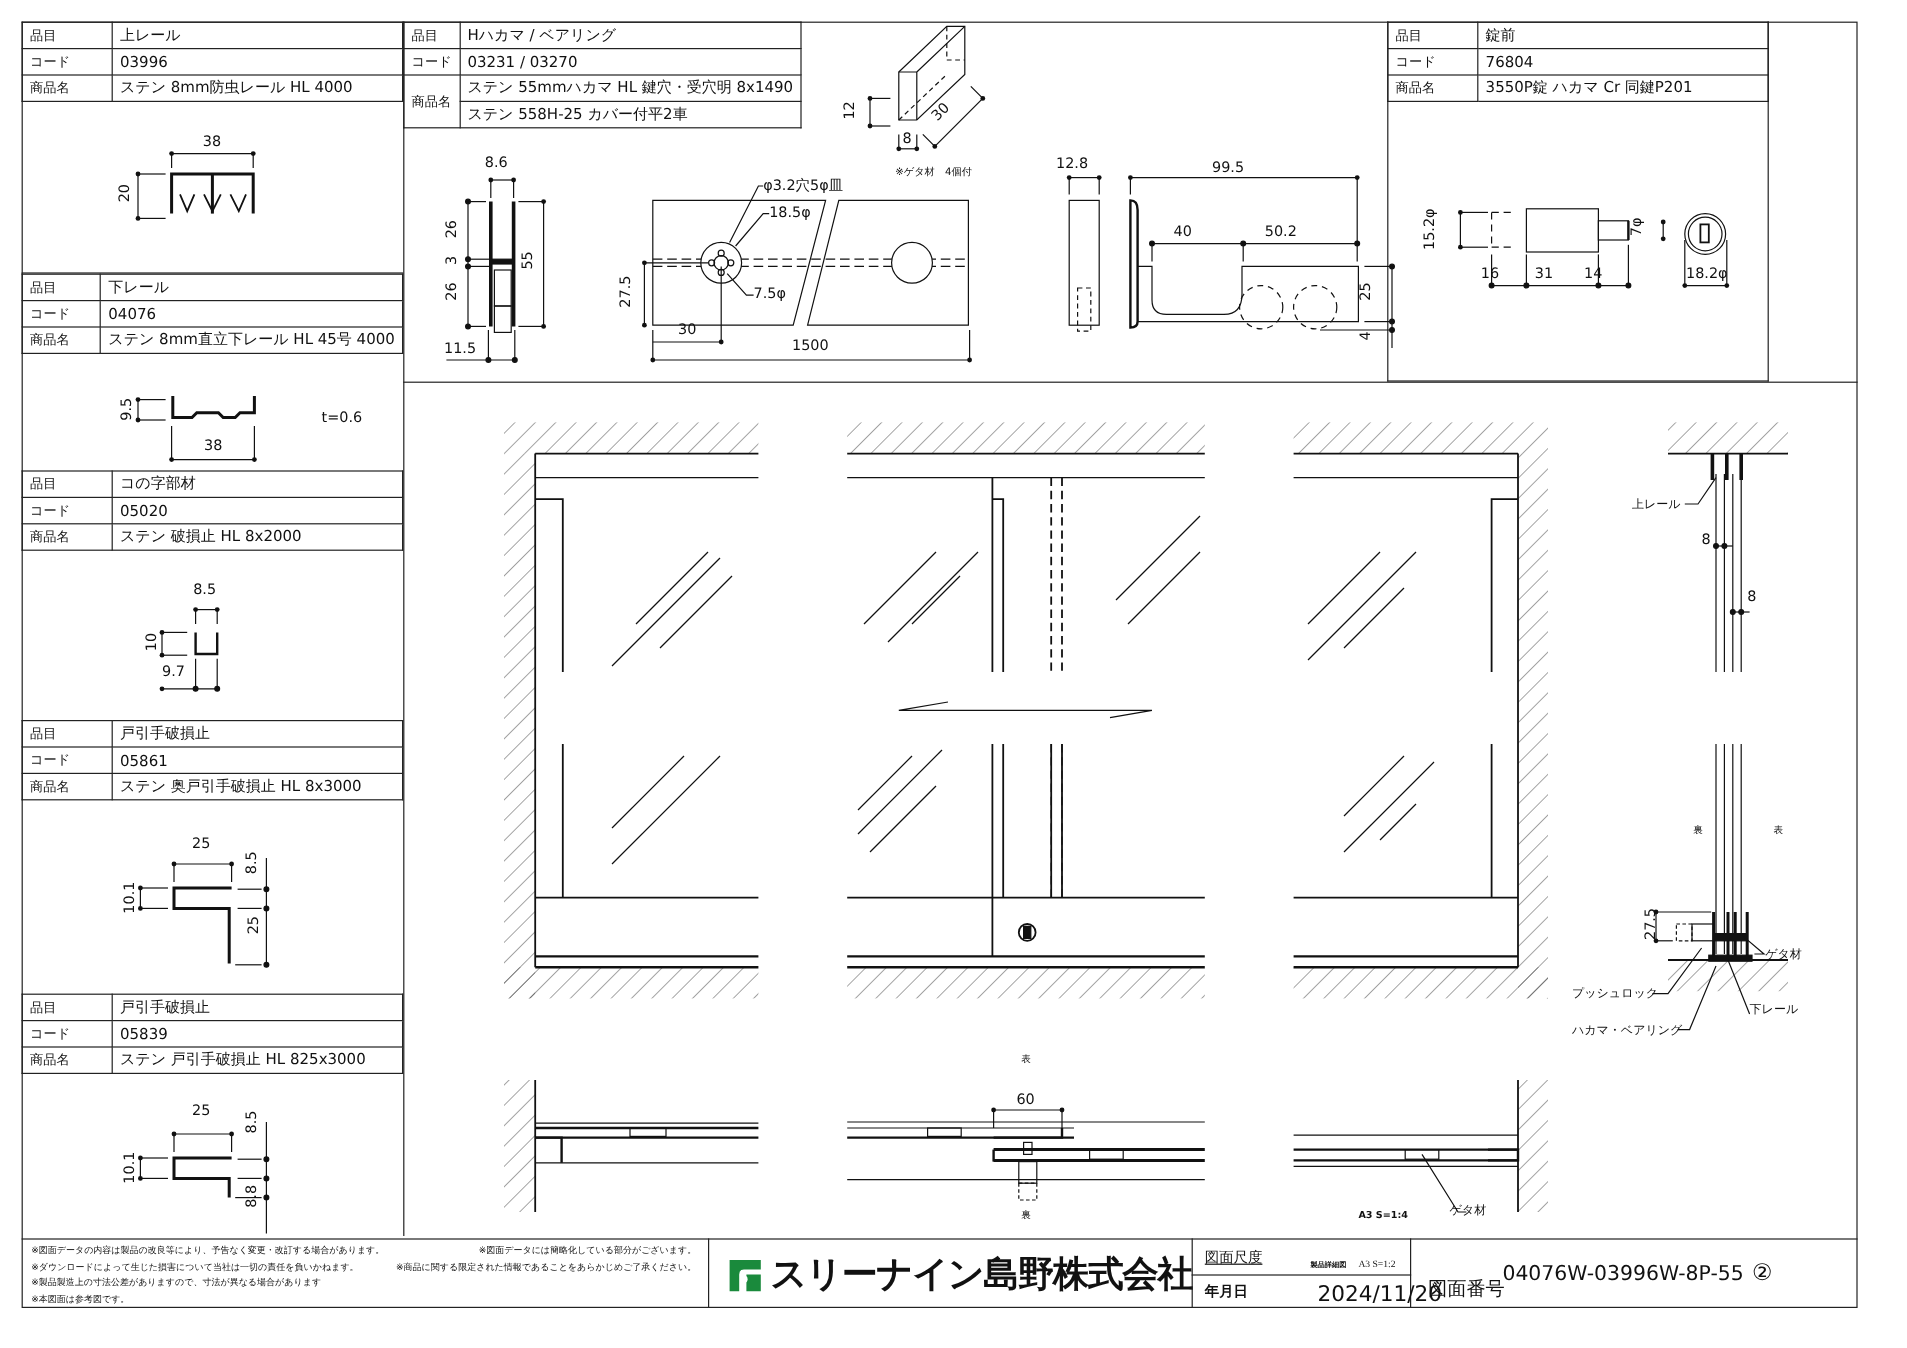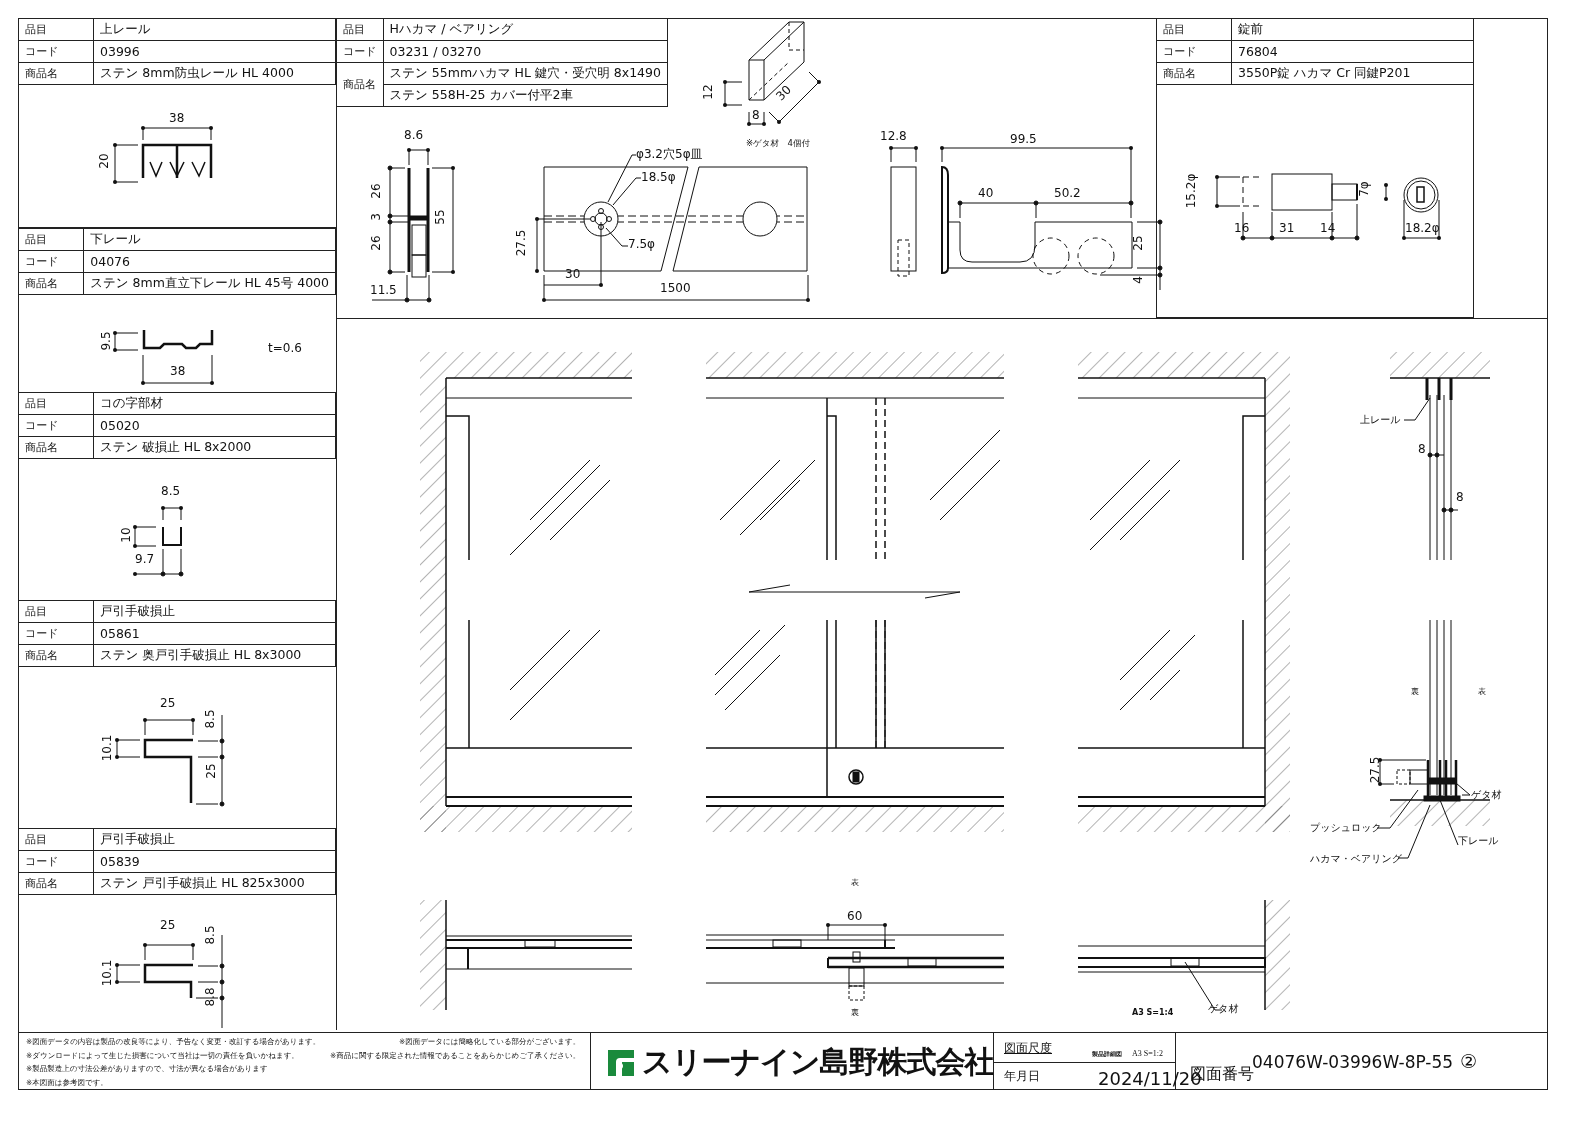--- a/index.html
+++ b/index.html
@@ -578,7 +578,7 @@
 <div class="lbl" style="left:1132px;top:1008px;font-size:8px;font-weight:bold;">A3 S=1:4</div>
 <div class="lbl" style="left:1092px;top:1050px;font-size:6px;font-weight:bold;">製品詳細図</div>
 <div class="lbl" style="left:1132px;top:1049px;font-size:8px;font-family:Liberation Serif, serif;">A3 S=1:2</div>
-<div class="lbl" style="left:1004px;top:1068px;font-size:12px;">年月日</div>
+<div class="lbl" style="left:1004px;top:1068px;font-size:12px;font-weight:bold;">年月日</div>
 <div class="lbl" style="left:1098px;top:1068px;font-size:18px;">2024/11/20</div>
 
 <div class="lbl" style="left:1190px;top:1040px;font-size:16px;margin-top:24px;">図面番号</div>

